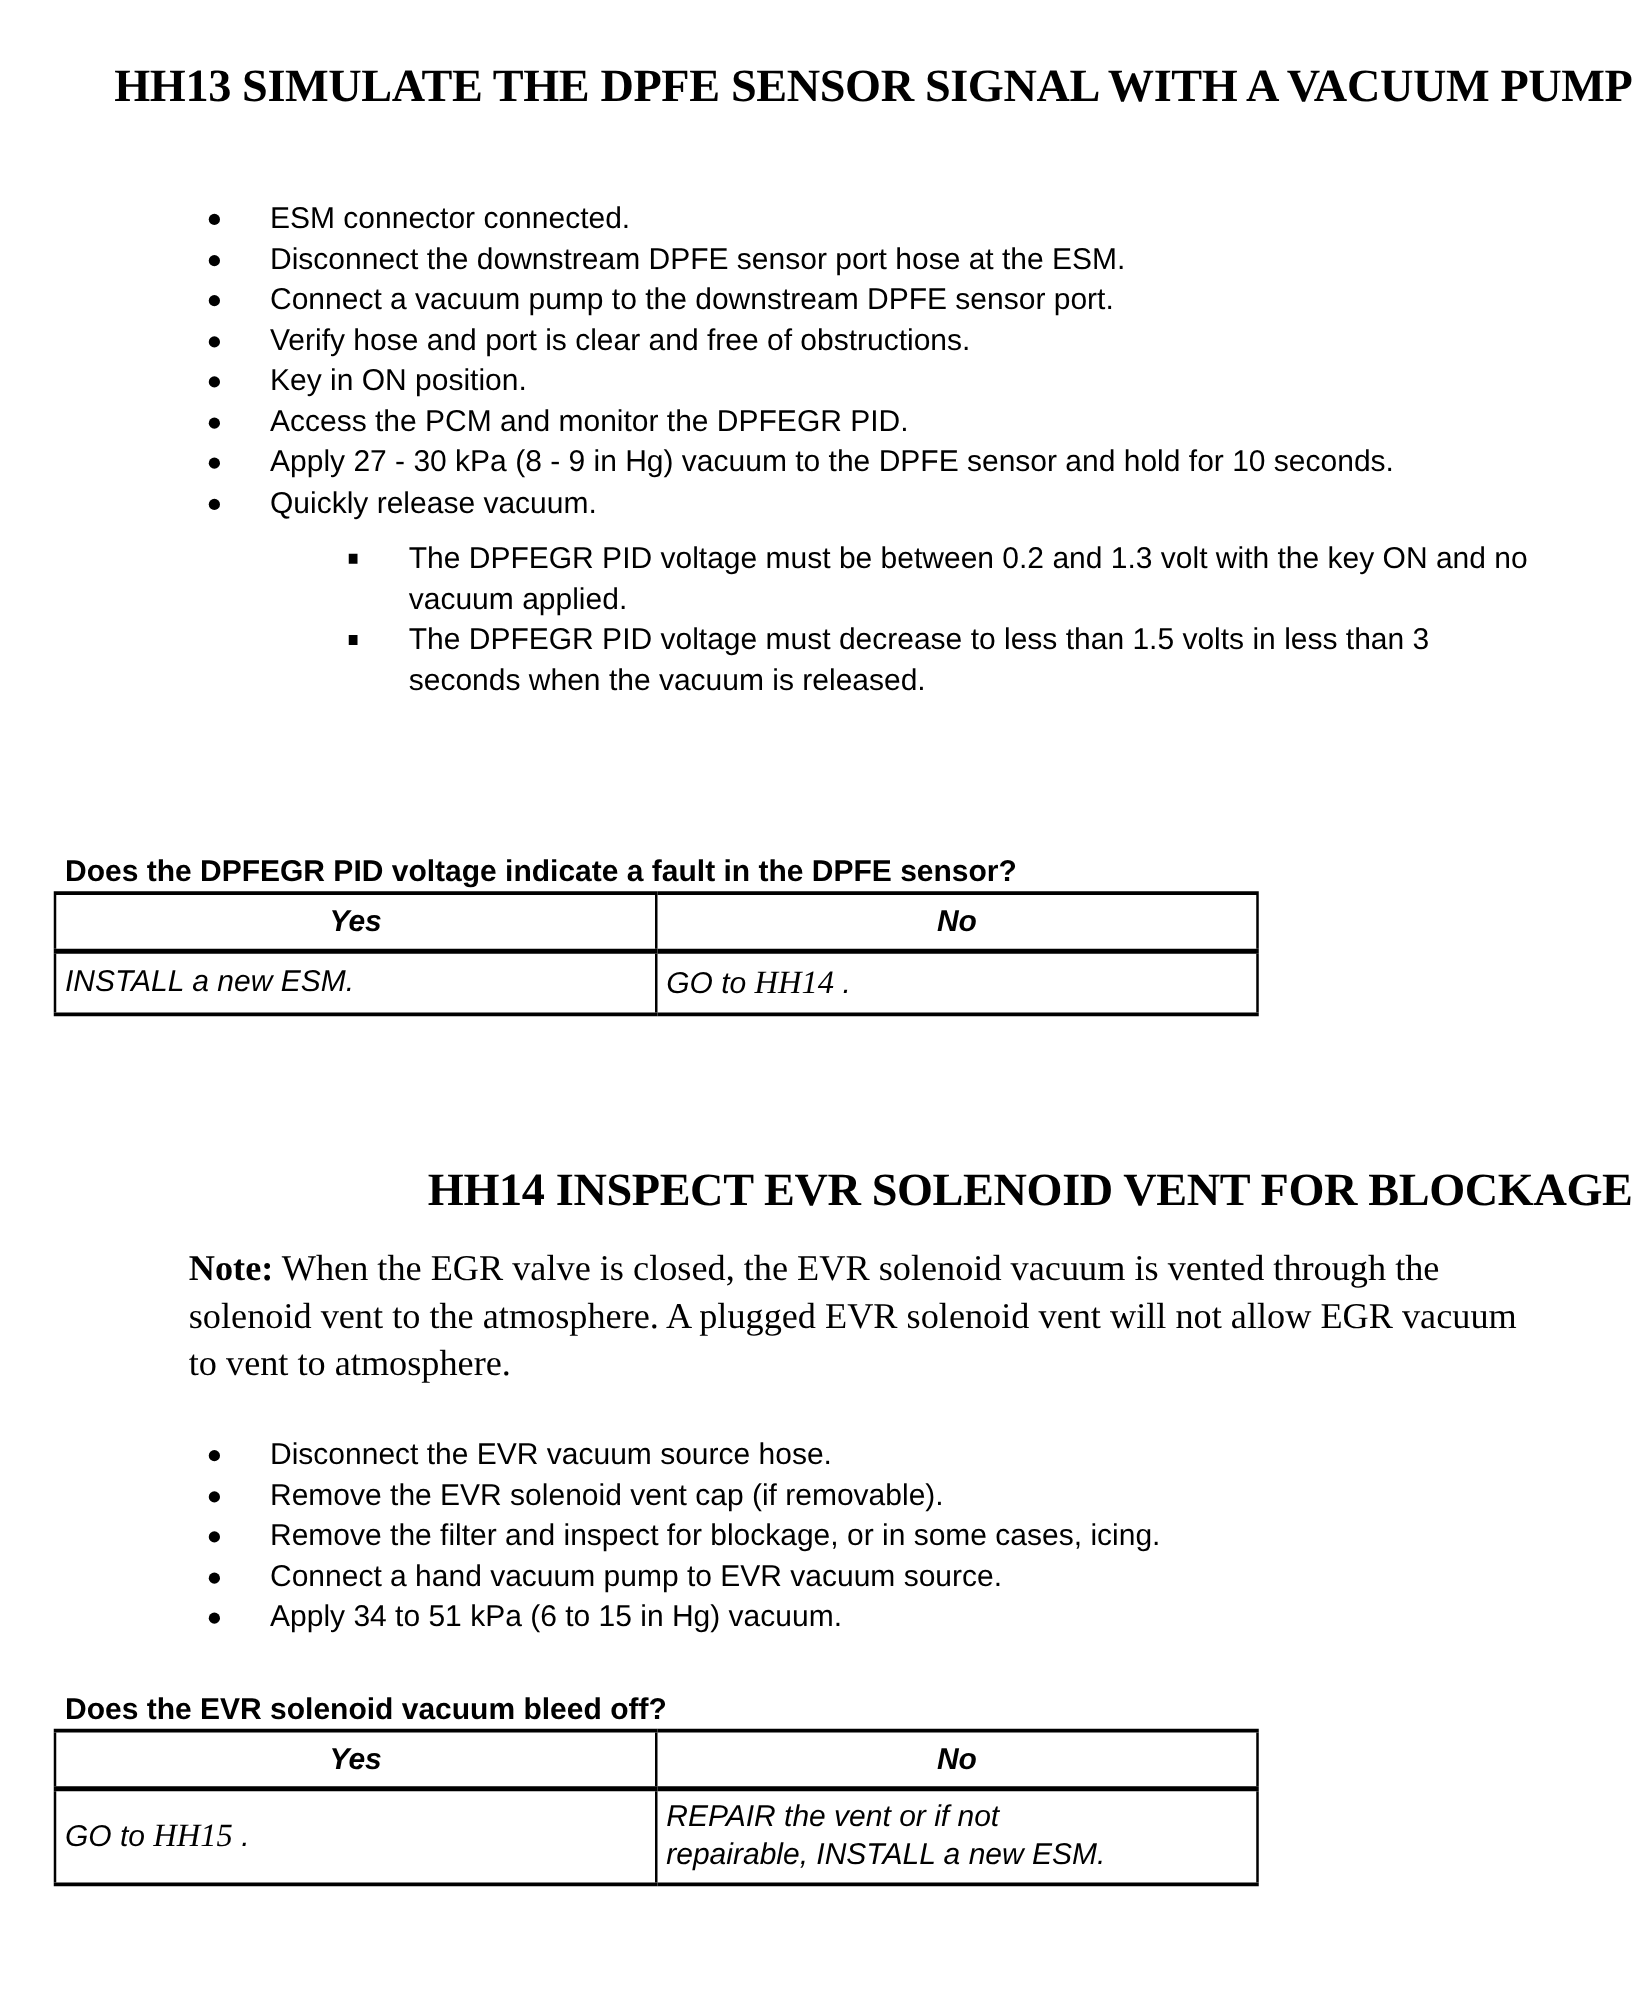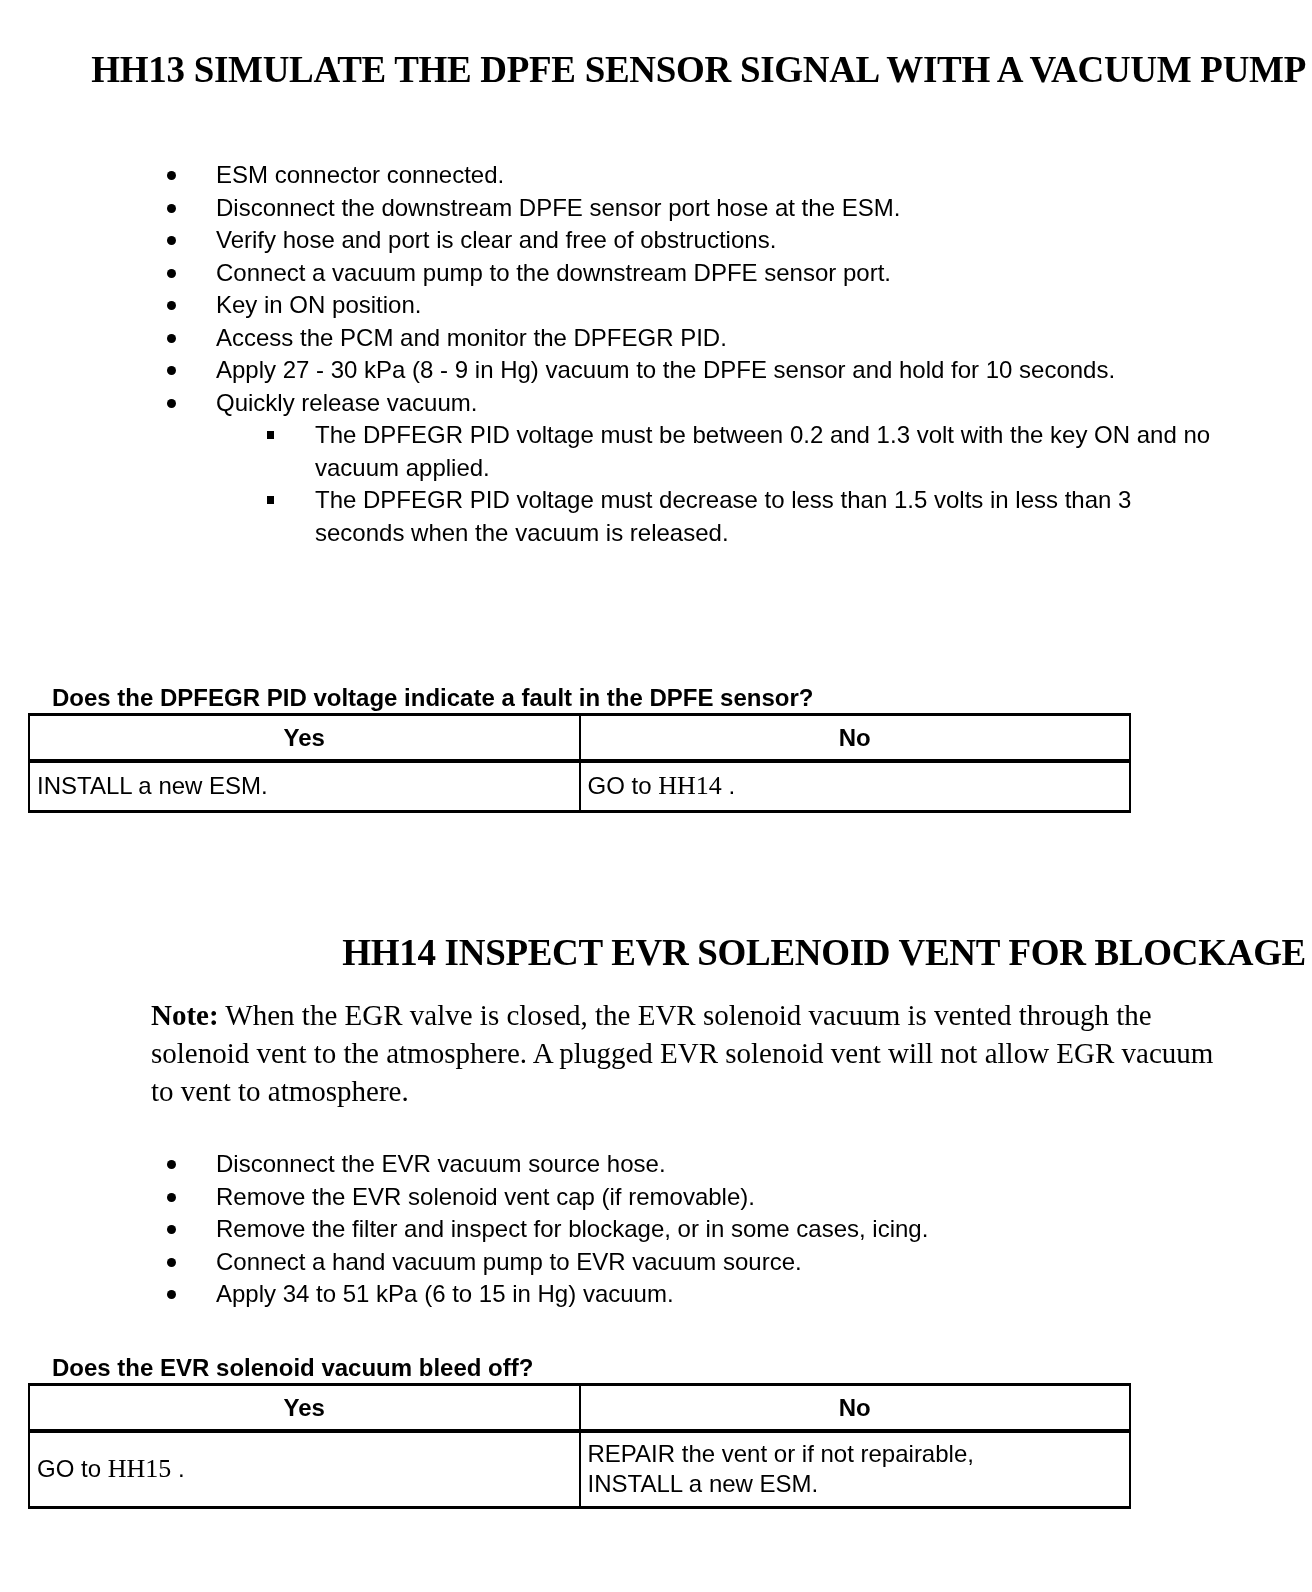--- a/index.html
+++ b/index.html
@@ -53,8 +53,8 @@
 <ul class="bullets" style="top:159px;">
   <li><span class="dot"></span><span>ESM connector connected.</span></li>
   <li><span class="dot"></span><span>Disconnect the downstream DPFE sensor port hose at the ESM.</span></li>
+  <li><span class="dot"></span><span>Connect a vacuum pump to the downstream DPFE sensor port.</span></li>
   <li><span class="dot"></span><span>Verify hose and port is clear and free of obstructions.</span></li>
-  <li><span class="dot"></span><span>Connect a vacuum pump to the downstream DPFE sensor port.</span></li>
   <li><span class="dot"></span><span>Key in ON position.</span></li>
   <li><span class="dot"></span><span>Access the PCM and monitor the DPFEGR PID.</span></li>
   <li style="width:920px;"><span class="dot"></span><span>Apply 27 - 30 kPa (8 - 9 in Hg) vacuum to the DPFE sensor and hold for 10 seconds.</span></li>

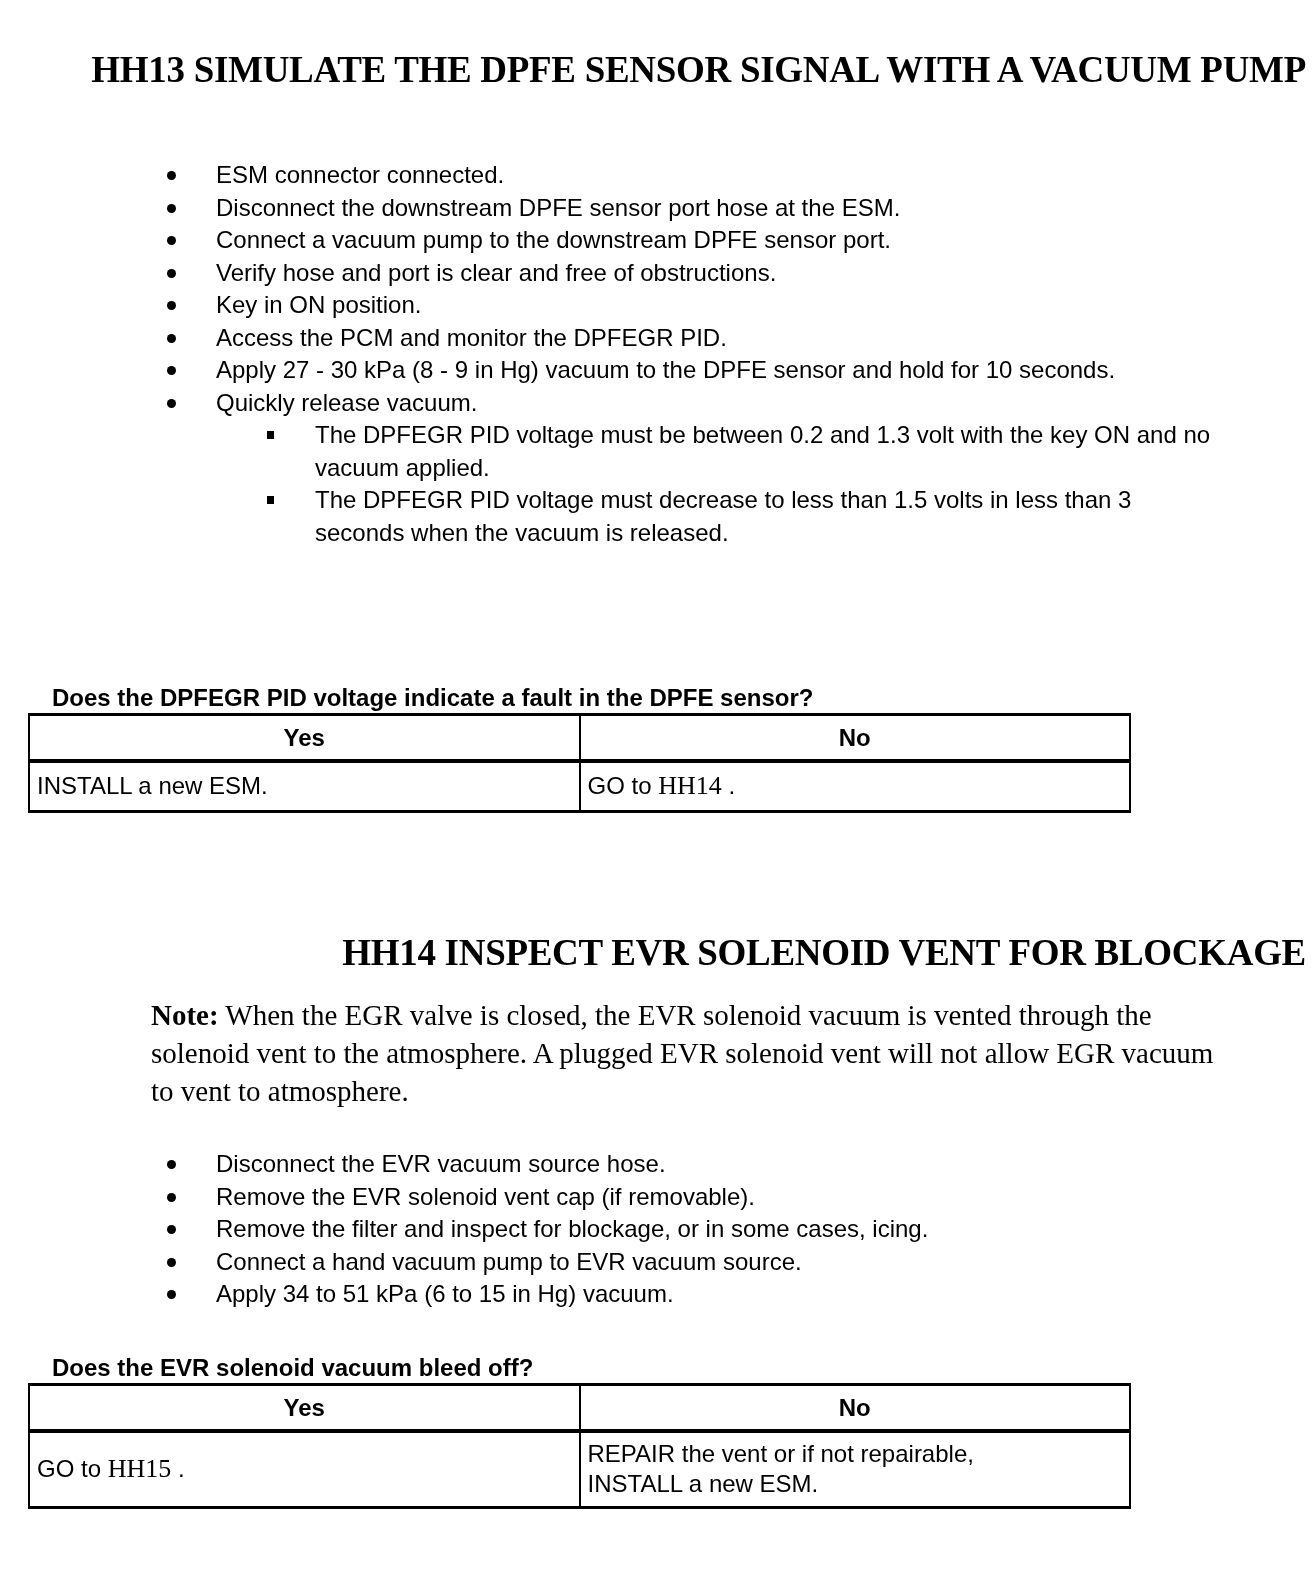--- a/index.html
+++ b/index.html
@@ -19,7 +19,7 @@
     position: absolute; left: 167px; top: 12px; width: 9px; height: 9px;
     border-radius: 50%; background: #000;
   }
-  .sub { margin: 0; padding: 0; list-style: none; }
+  .sub { margin: 12px; padding: 0; list-style: none; }
   .sub li { padding-left: 315px; width: 910px; margin-left: -216px; }
   .sub li .sq {
     position: absolute; left: 267px; top: 12px; width: 7px; height: 8px; background: #000;

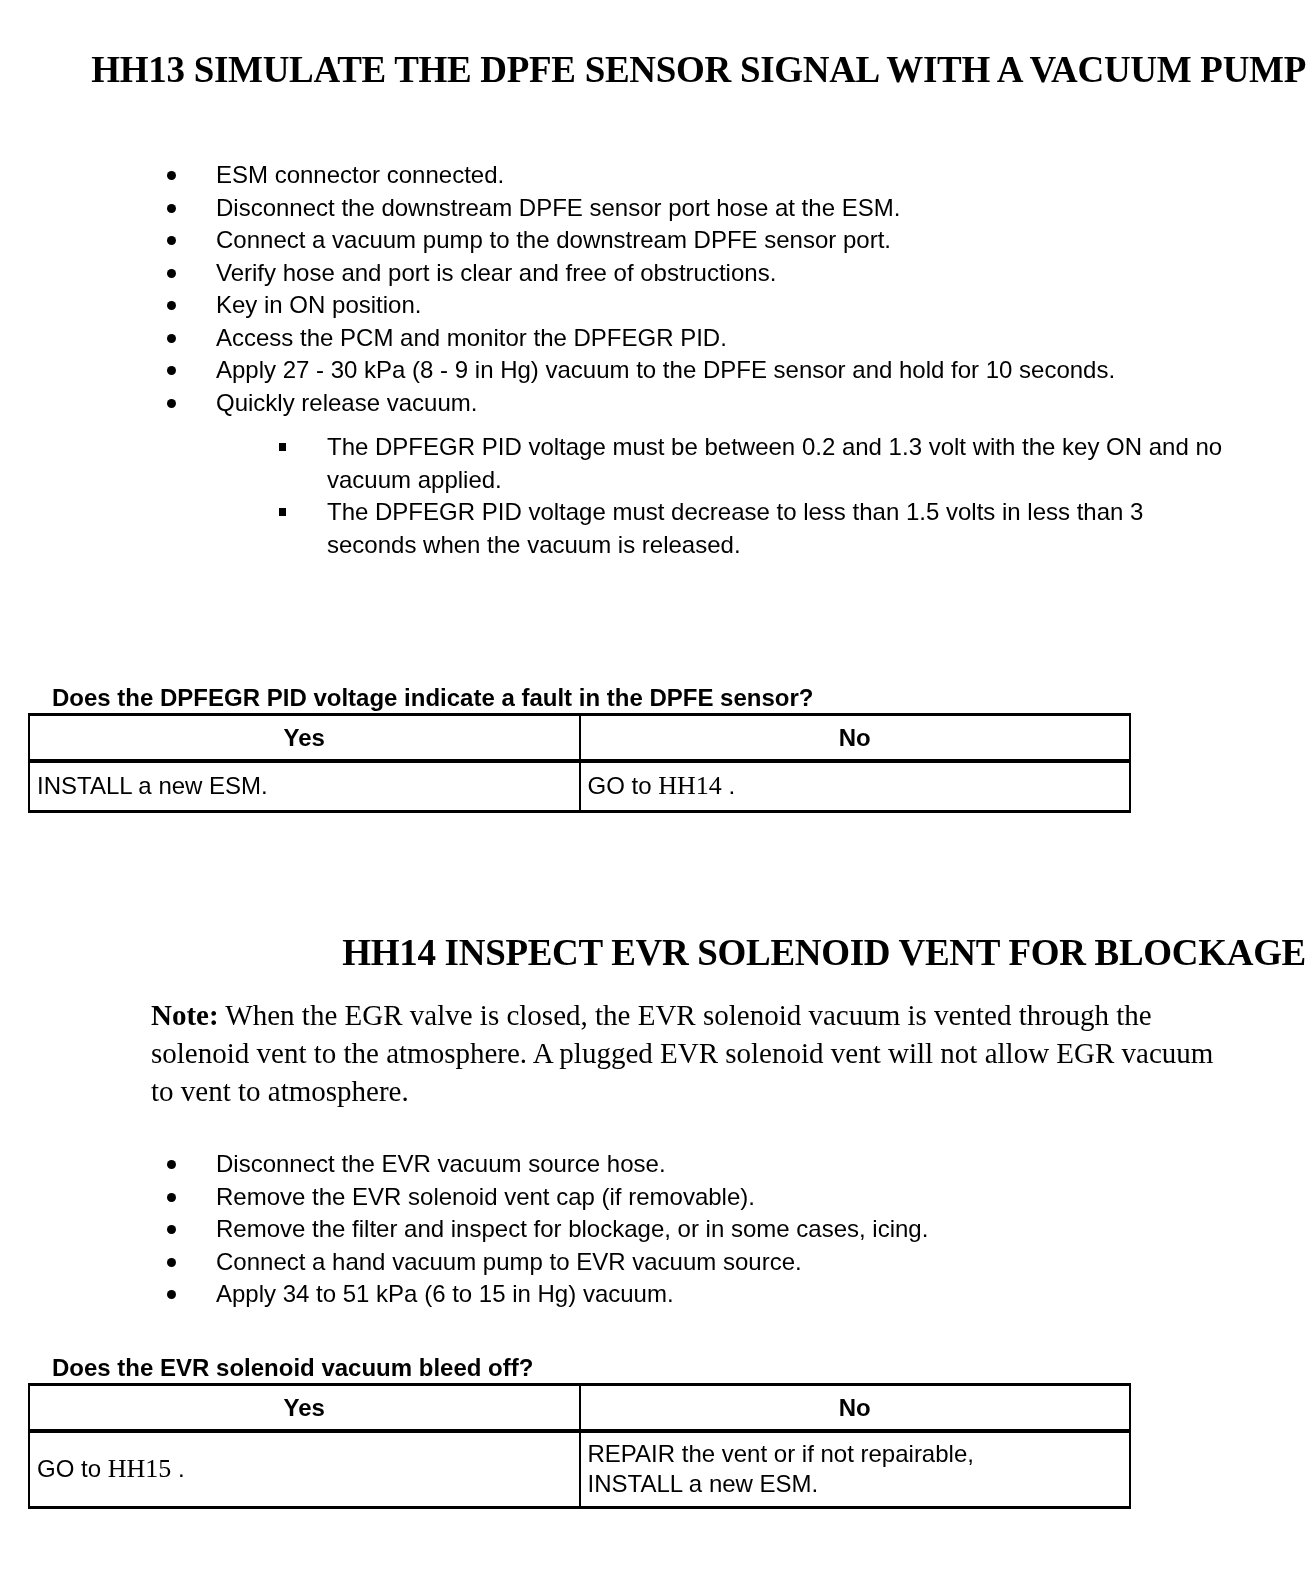--- a/index.html
+++ b/index.html
@@ -29,8 +29,8 @@
     font-family: "Liberation Sans", sans-serif; font-weight: bold; font-size: 24px; line-height: 28px;
   }
   table.decision {
-    position: absolute; left: 28px; width: 1103px; border-collapse: collapse;
-    font-family: "Liberation Sans", sans-serif; font-size: 24px;
+    position: absolute; left: 43px; width: 964px; border-collapse: collapse;
+    font-family: "Liberation Sans", sans-serif; font-size: 24px; font-style: italic;
   }
   table.decision th, table.decision td {
     border-left: 2px solid #000; border-right: 2px solid #000;

